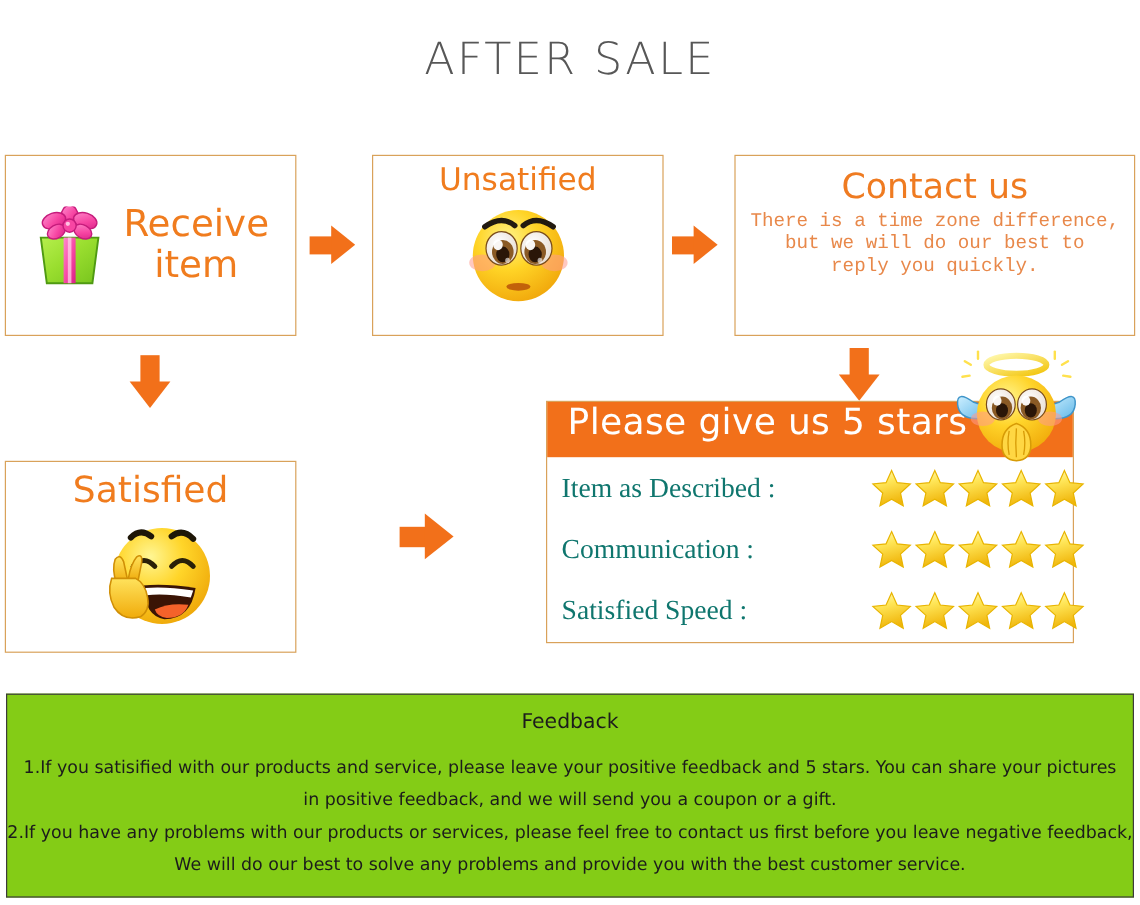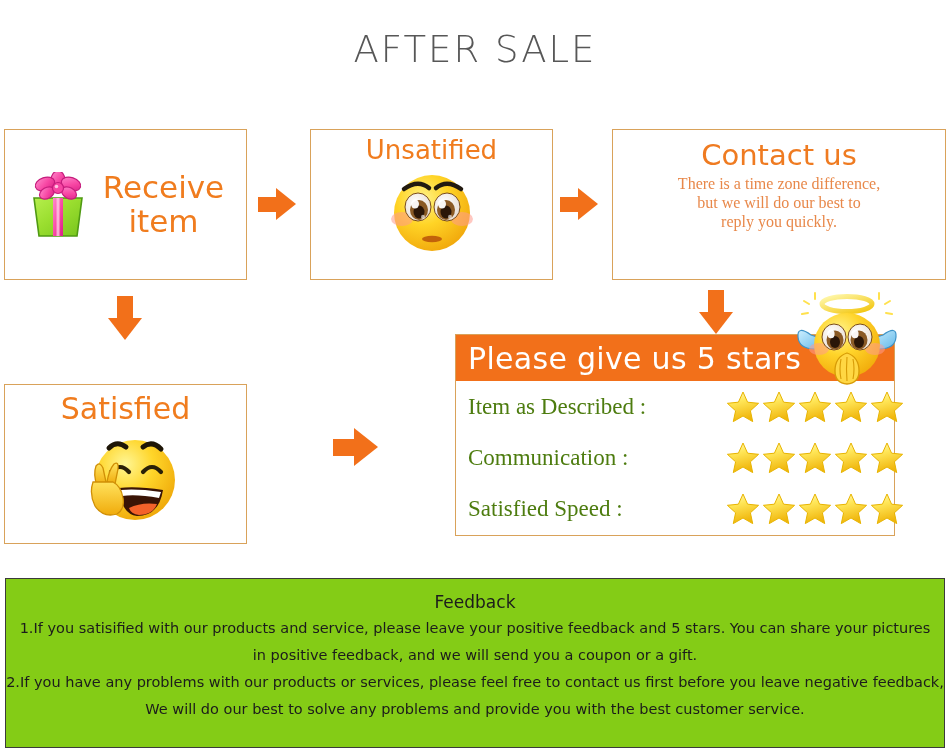--- a/index.html
+++ b/index.html
@@ -60,7 +60,7 @@
   }
   .contact-body{
     text-align:center;color:#e8884a;font-size:16px;line-height:1.18;margin-top:3px;
-    font-family:Liberation Serif, serif;
+    font-family:Liberation Mono, monospace;
   }
 
   

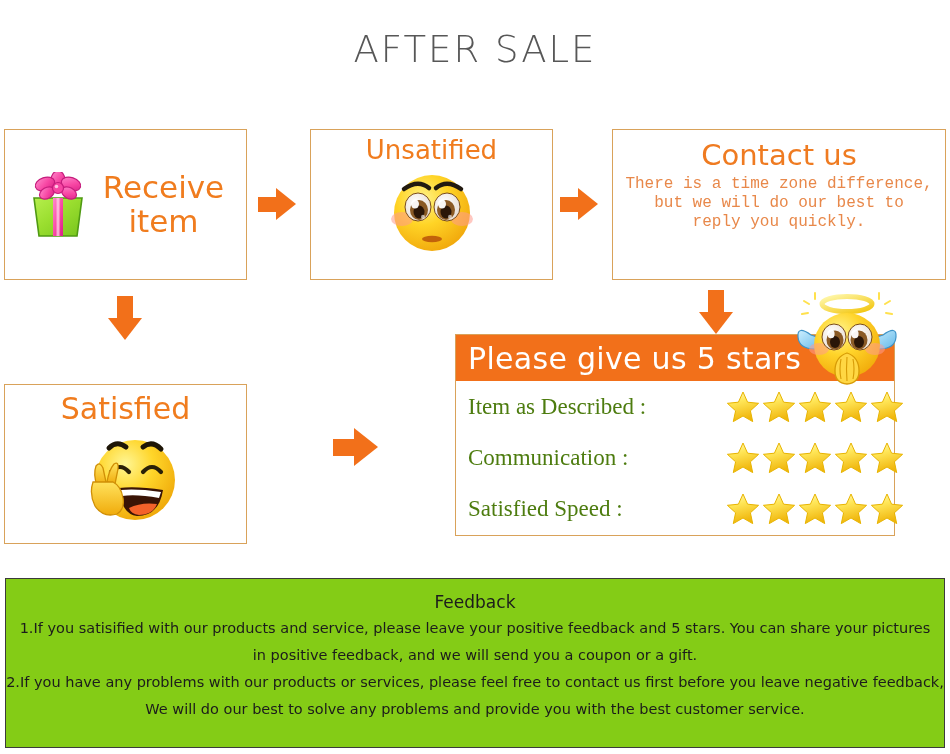--- a/index.html
+++ b/index.html
@@ -96,8 +96,8 @@
     border:1.5px solid #d9a25a;box-sizing:border-box;background:#fff;
   }
   .stars-header{
-    background:#f2701a;height:46px;display:flex;align-items:center;
-    padding-left:12px;box-sizing:border-box;
+    background:#f2701a;height:46px;display:flex;align-items:flex-start;
+    padding-left:17px;box-sizing:border-box;
   }
   .stars-header-text{
     color:#ffffff;font-size:30px;letter-spacing:.3px;

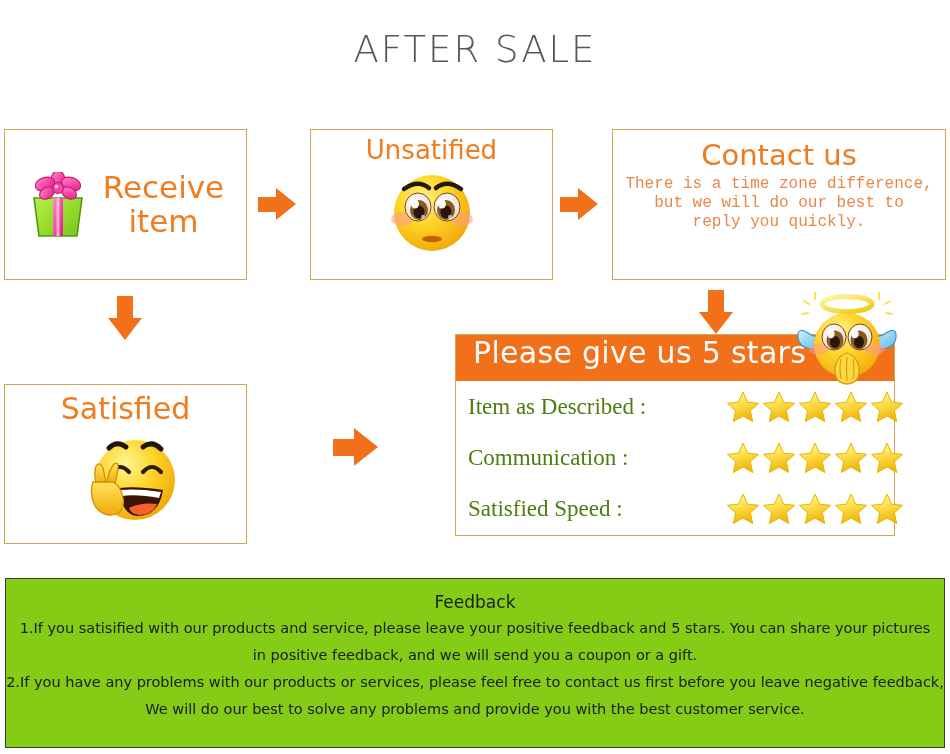--- a/index.html
+++ b/index.html
@@ -111,7 +111,7 @@
     display:flex;align-items:center;height:51px;padding-left:12px;box-sizing:border-box;
   }
   .rating-label{
-    color:#4d7c0f;font-size:23px;width:258px;flex:0 0 258px;
+    color:#0f766e;font-size:23px;width:258px;flex:0 0 258px;
     font-family:"Liberation Serif", serif;
   }
   .star-group{display:flex;gap:2px;}

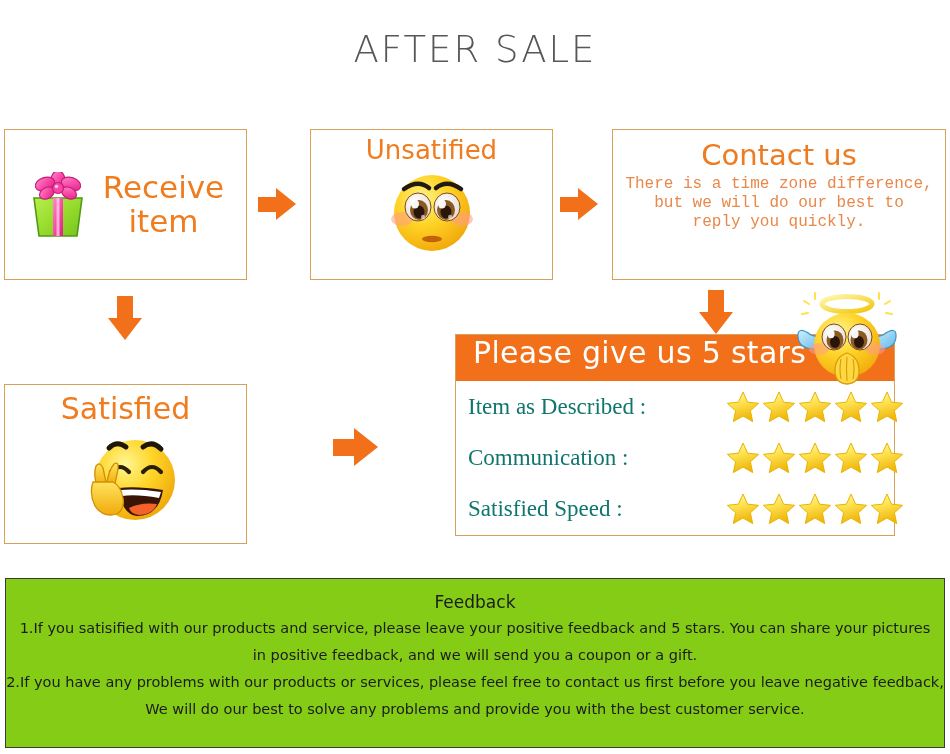--- a/index.html
+++ b/index.html
@@ -136,7 +136,7 @@
     font-family:"DejaVu Sans", sans-serif;
     white-space:nowrap;
   }
-  .fb-line.l1{margin-top:8px;}
+  .fb-line.l1{margin-top:20px;}
 </style>
 </head>
 <body>

